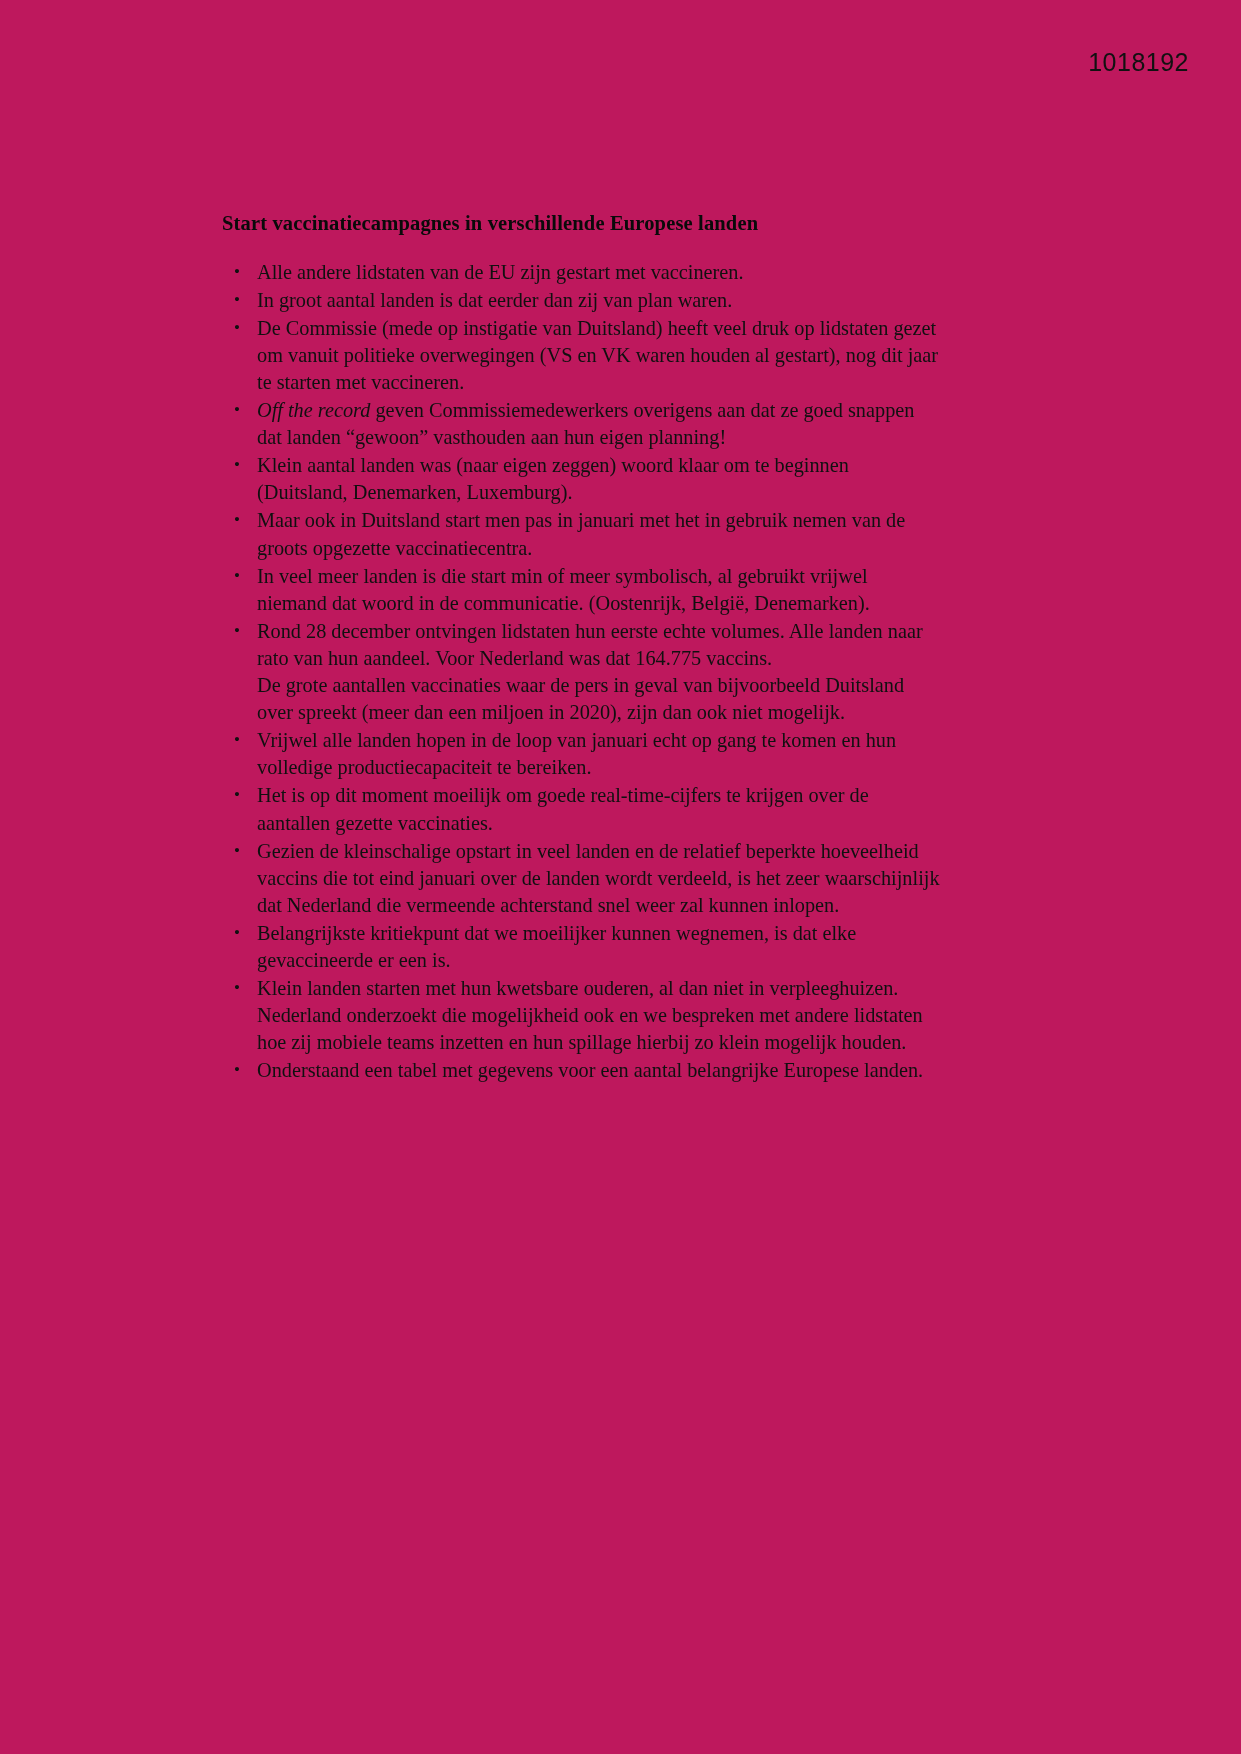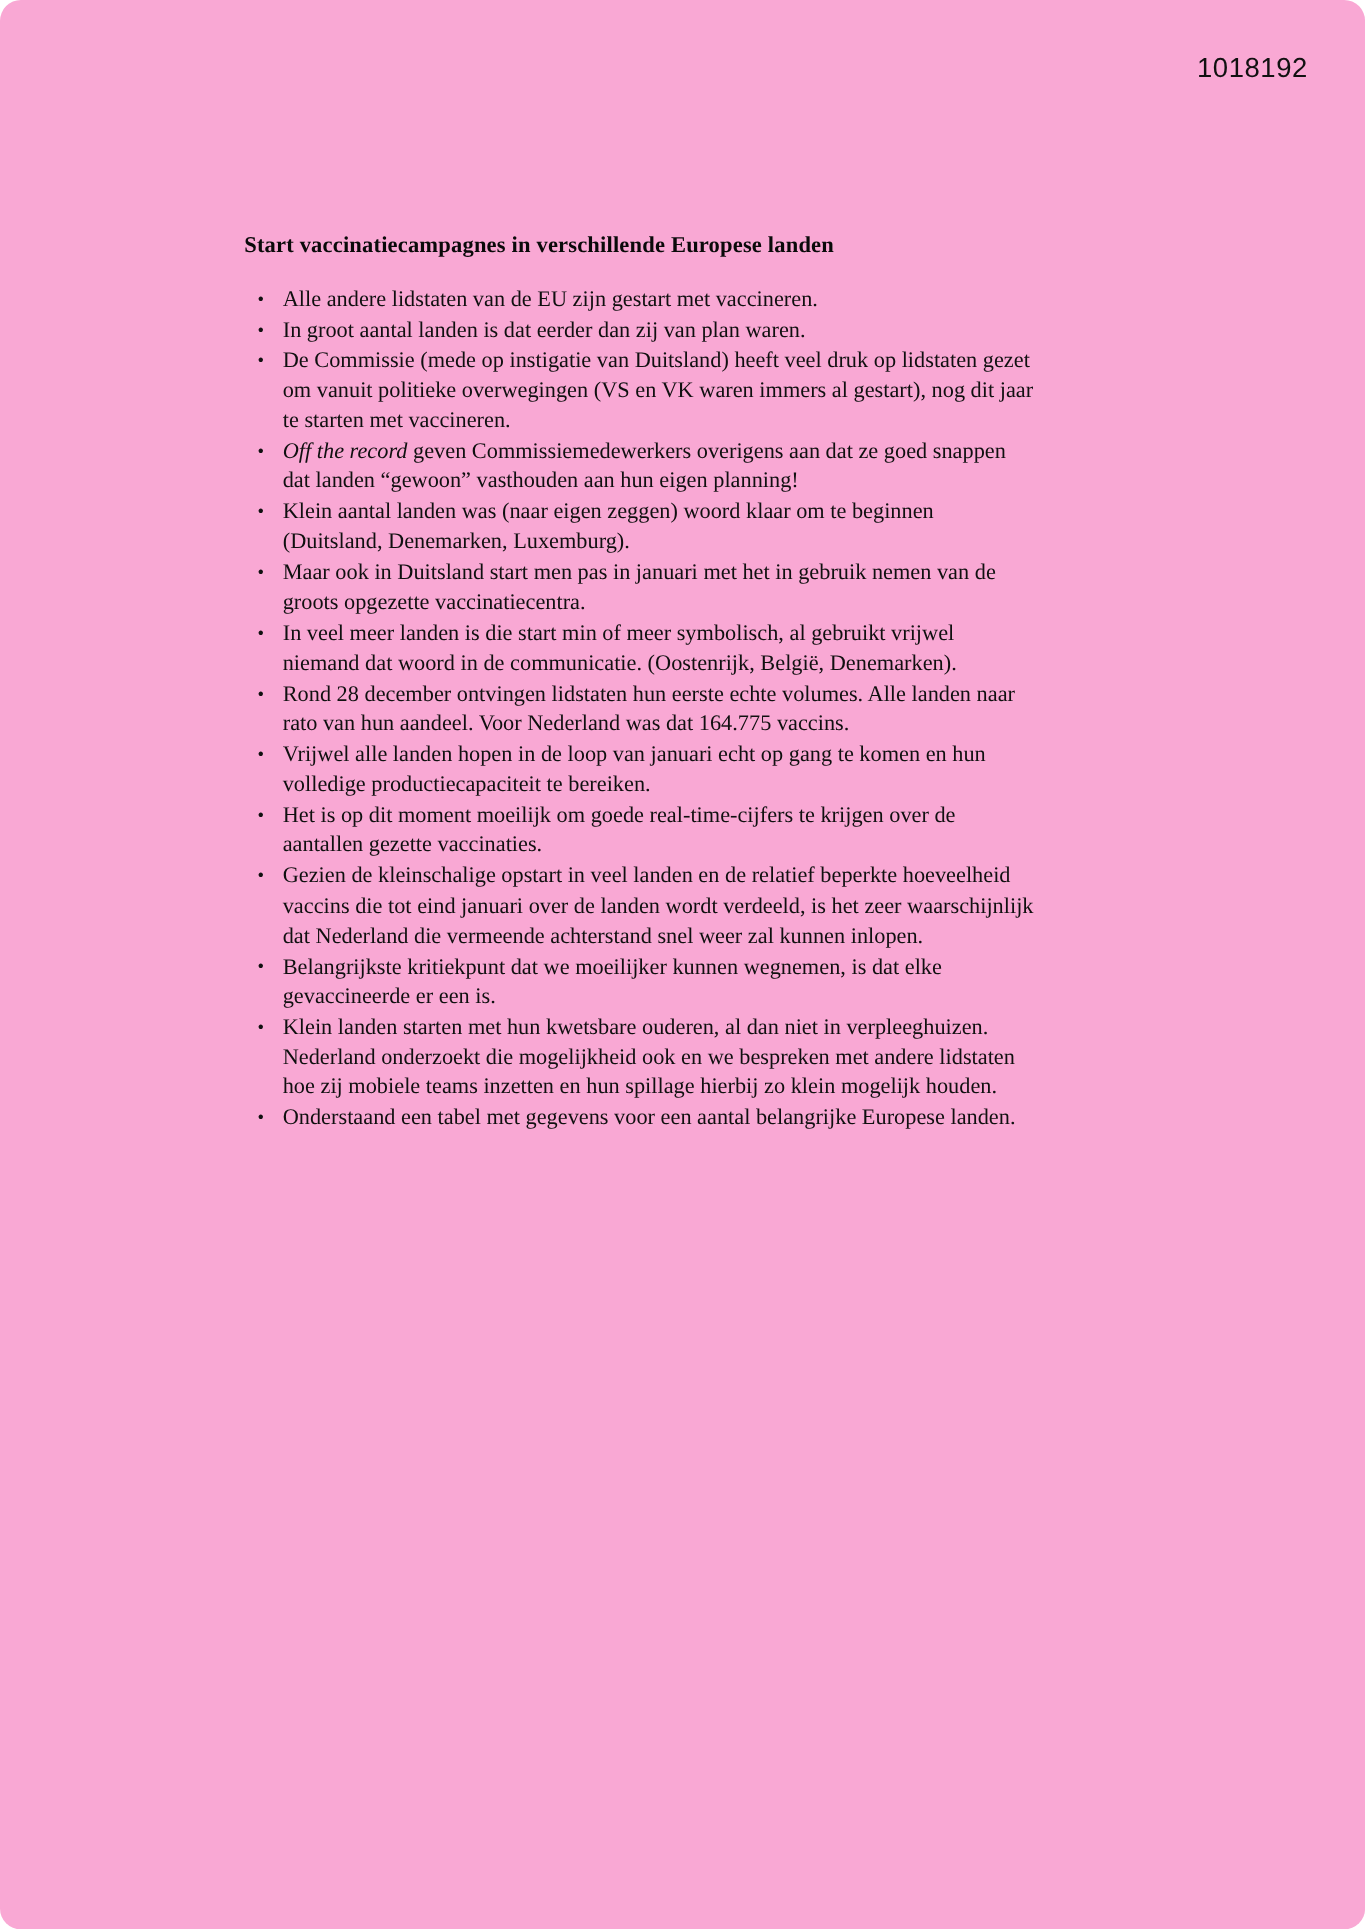--- a/index.html
+++ b/index.html
@@ -20,8 +20,7 @@
   .page {
     position: absolute;
     inset: 0;
-    background: #f9a8d4;
-    border-radius: 19px;
+    background: #be185d;
   }
 
   

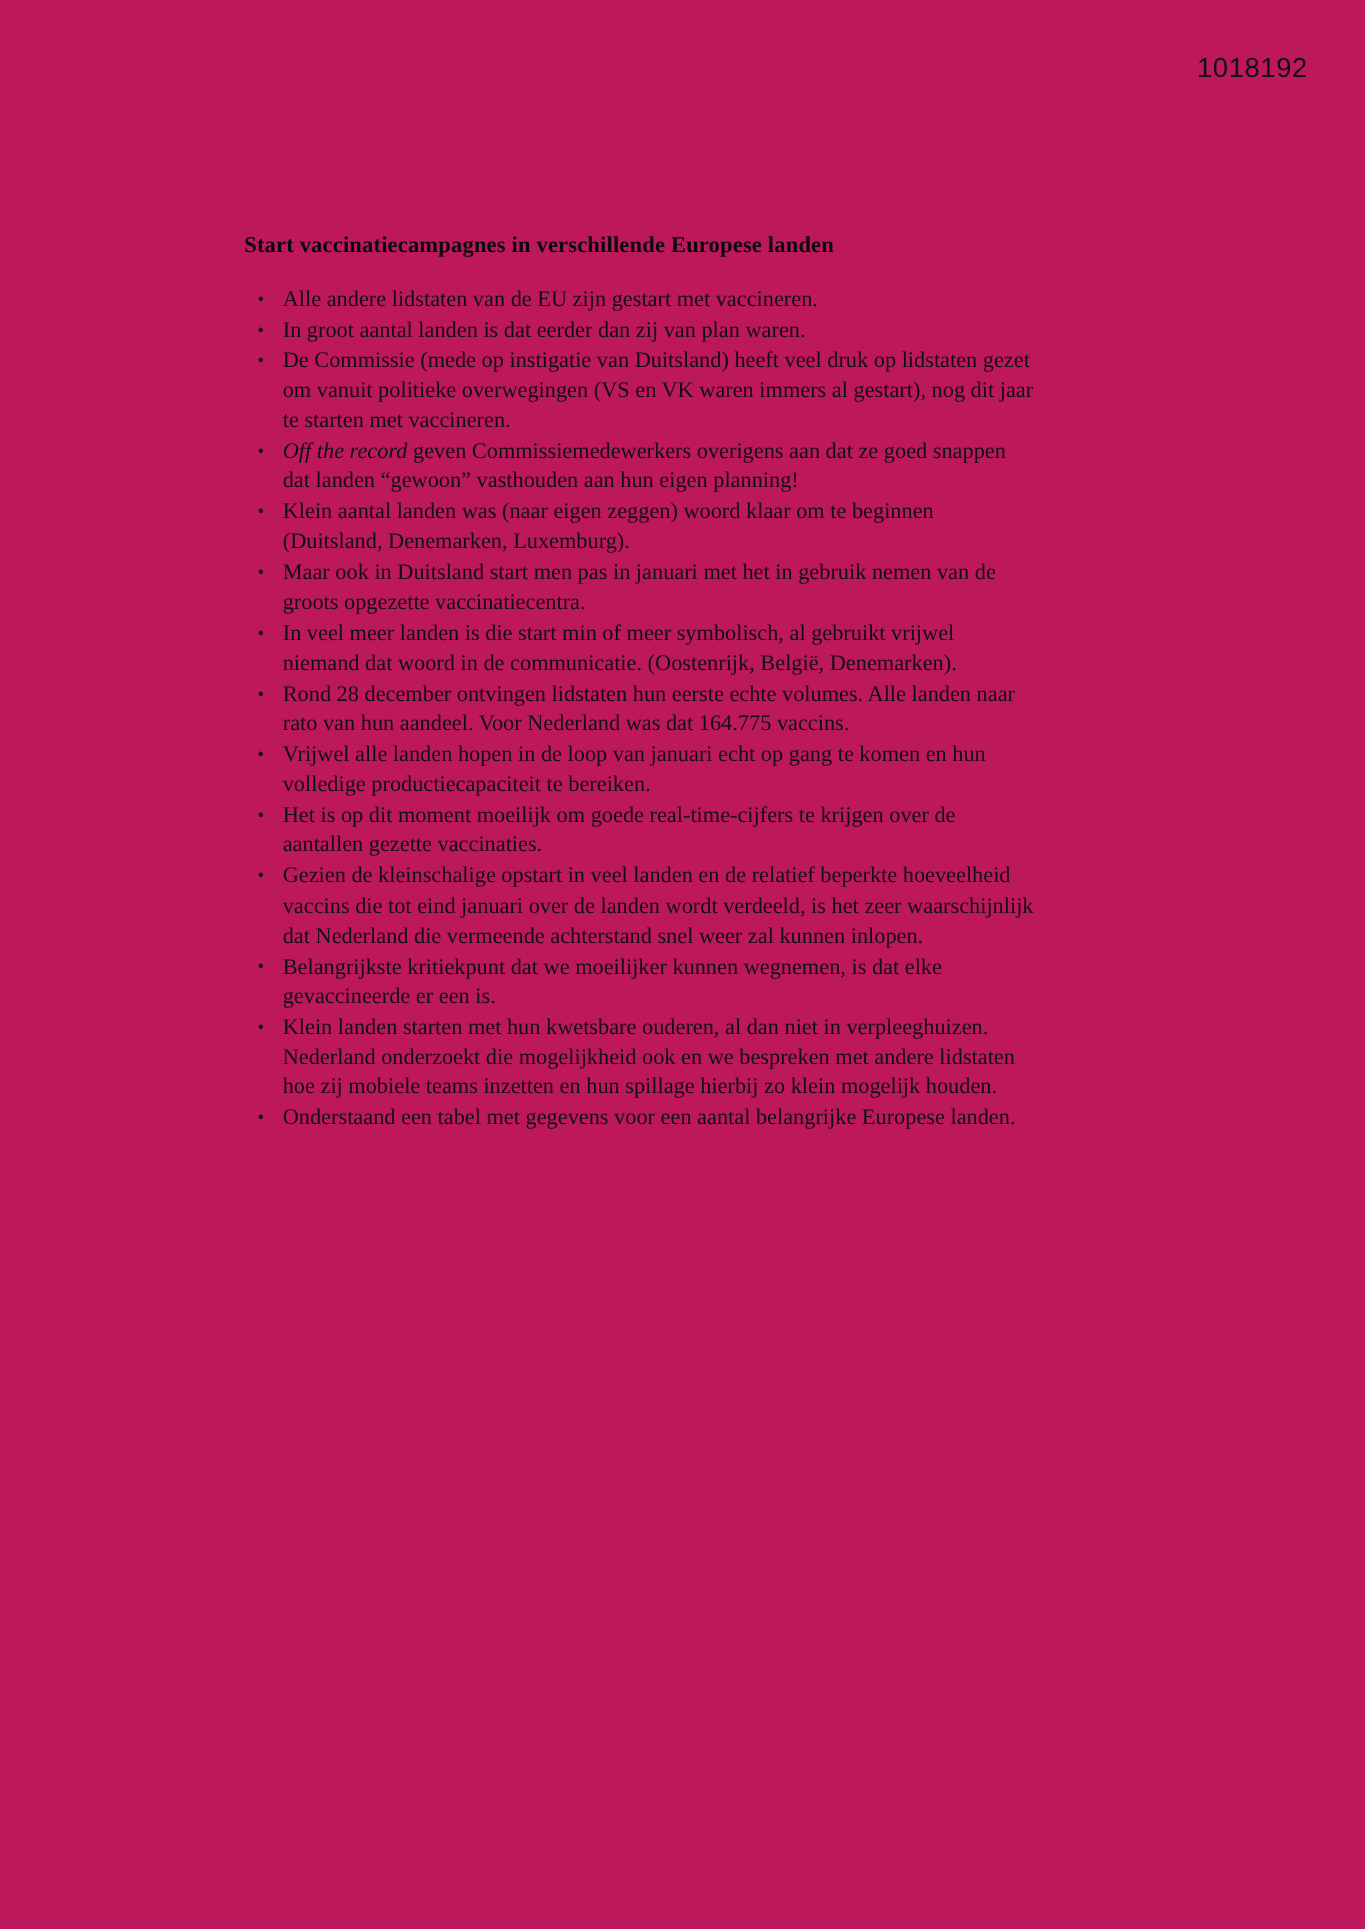--- a/index.html
+++ b/index.html
@@ -124,7 +124,7 @@
 
       <li class="bullet-item">
         <span class="bullet-marker">•</span>
-        <span class="bullet-text">De Commissie (mede op instigatie van Duitsland) heeft veel druk op lidstaten gezet om vanuit politieke overwegingen (VS en VK waren immers al gestart), nog dit jaar te starten met vaccineren.</span>
+        <span class="bullet-text">De Commissie (mede op instigatie van Duitsland) heeft veel druk op lidstaten gezet om vanuit politieke overwegingen (VS en VK waren houden al gestart), nog dit jaar te starten met vaccineren.</span>
       </li>
 
       <li class="bullet-item">

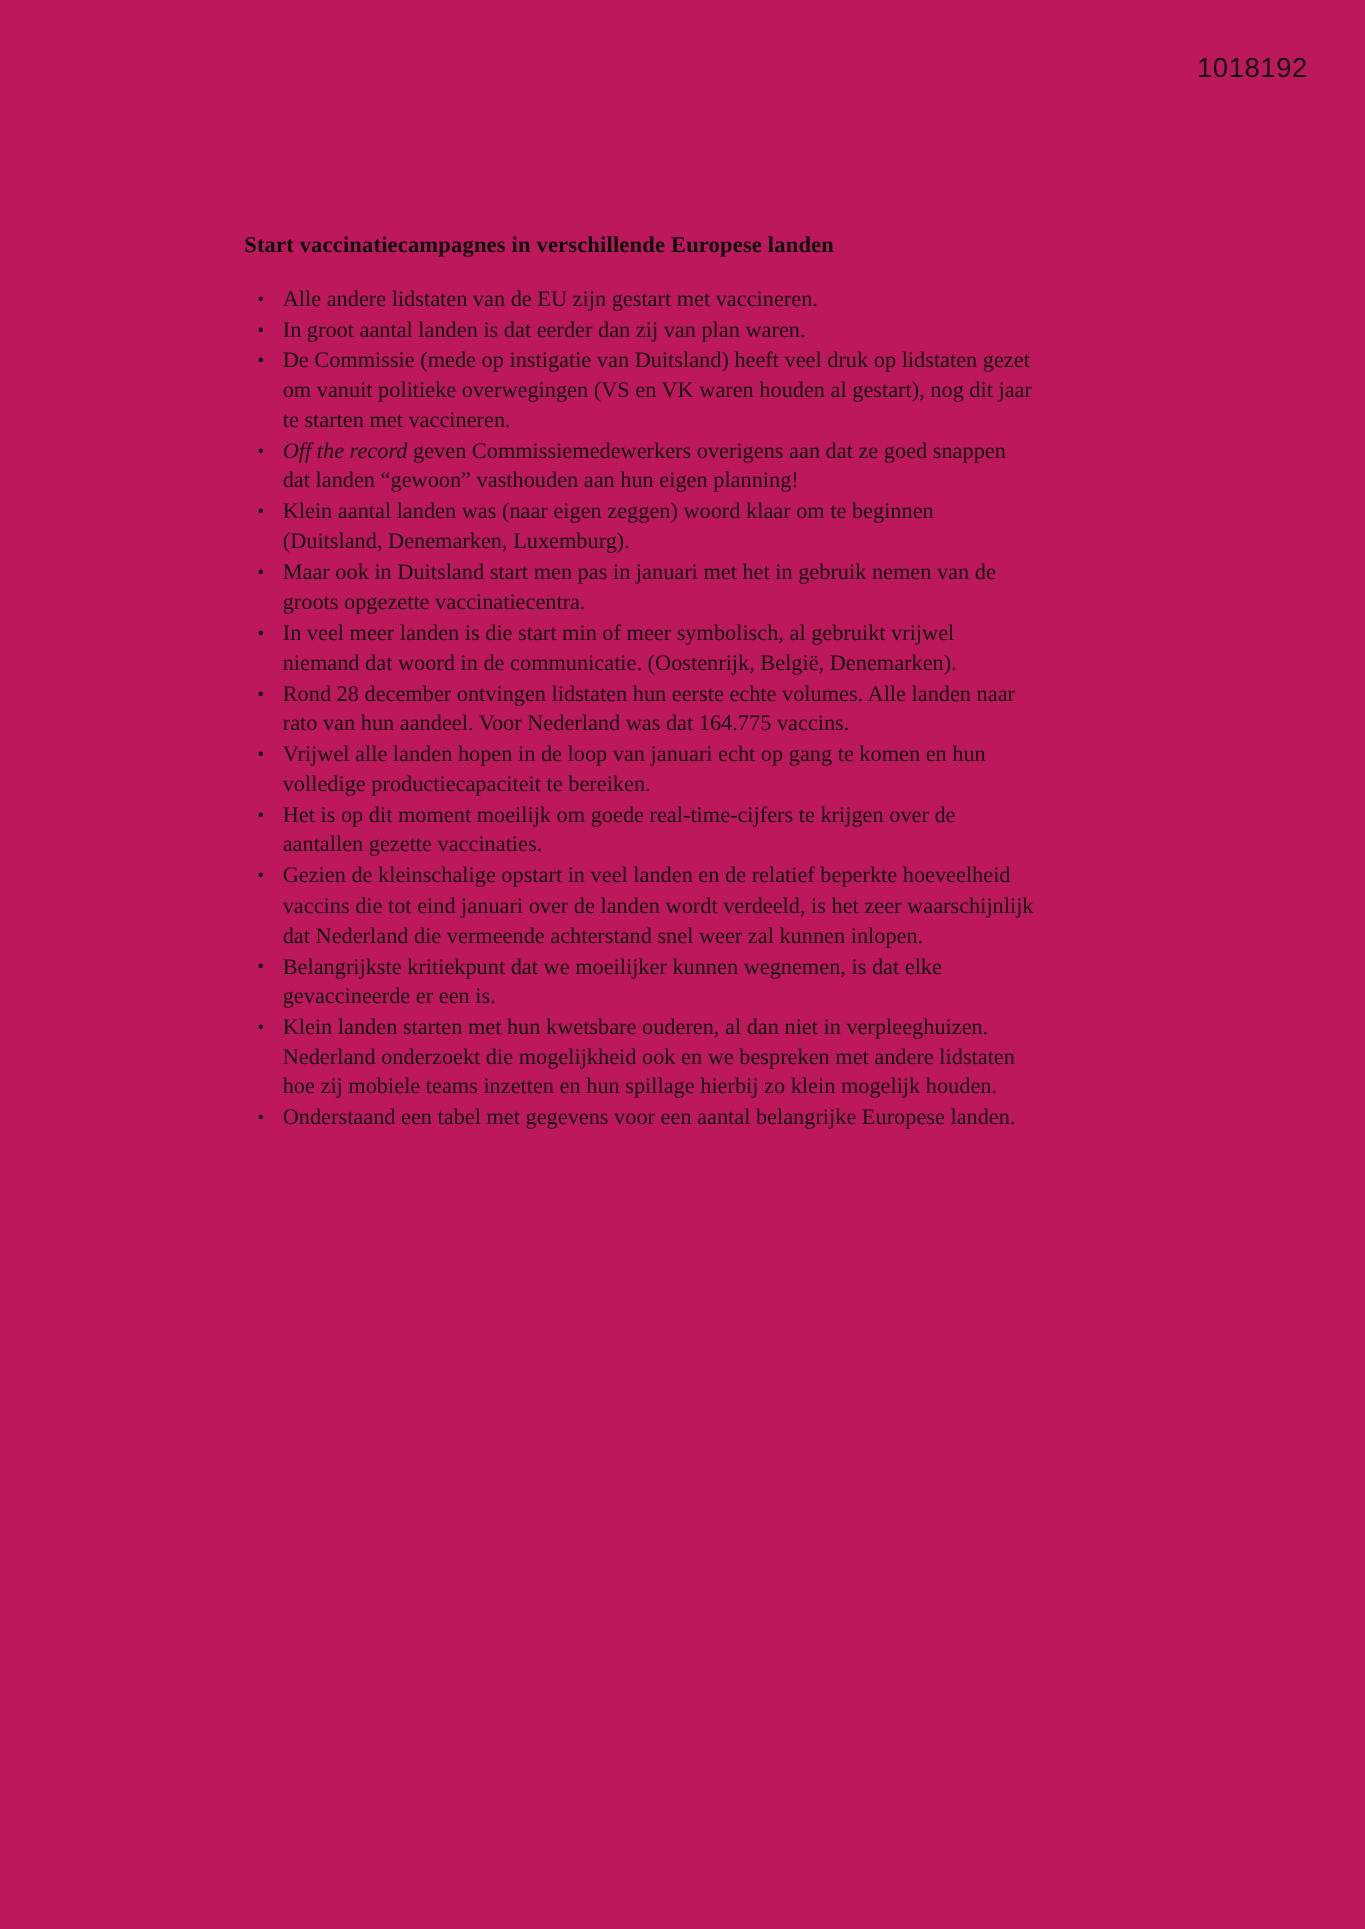--- a/index.html
+++ b/index.html
@@ -150,6 +150,7 @@
       <li class="bullet-item">
         <span class="bullet-marker">•</span>
         <span class="bullet-text">Rond 28 december ontvingen lidstaten hun eerste echte volumes. Alle landen naar rato van hun aandeel. Voor Nederland was dat 164.775 vaccins.</span>
+        <span class="sub-para">De grote aantallen vaccinaties waar de pers in geval van bijvoorbeeld Duitsland over spreekt (meer dan een miljoen in 2020), zijn dan ook niet mogelijk.</span>
       </li>
 
       <li class="bullet-item">

